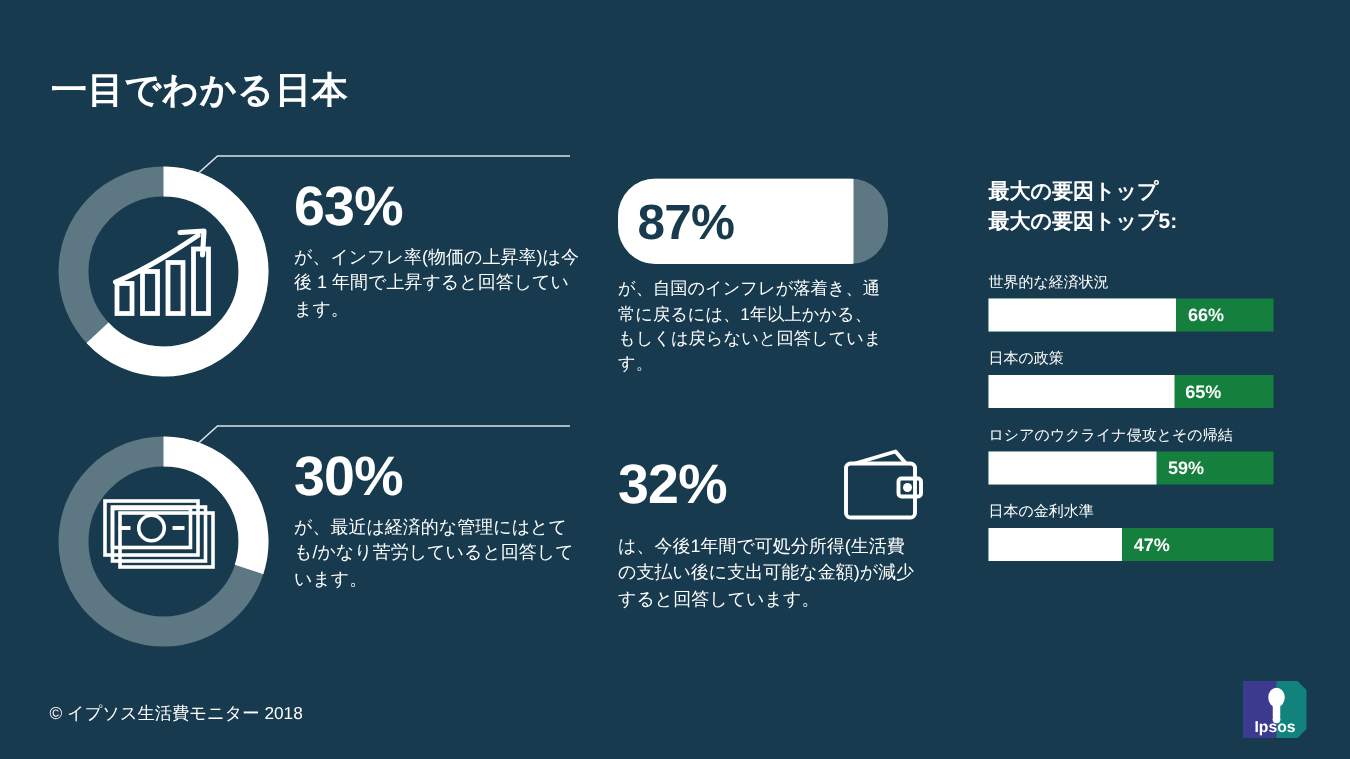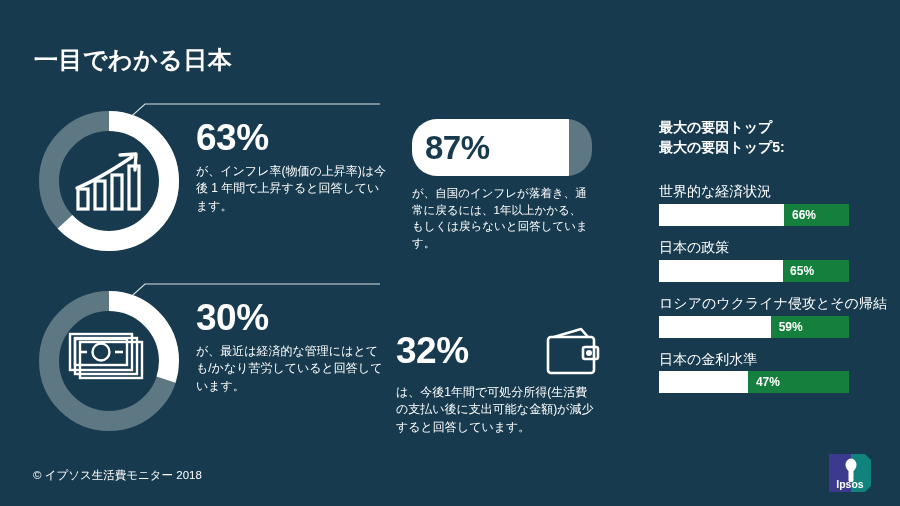--- a/index.html
+++ b/index.html
@@ -158,7 +158,7 @@
     margin-bottom: 13px;
   }
   .bar-label {
-    font-size: 14px;
+    font-size: 10px;
     color: #ffffff;
     margin: 0 0 4px 0;
     line-height: 1.2;

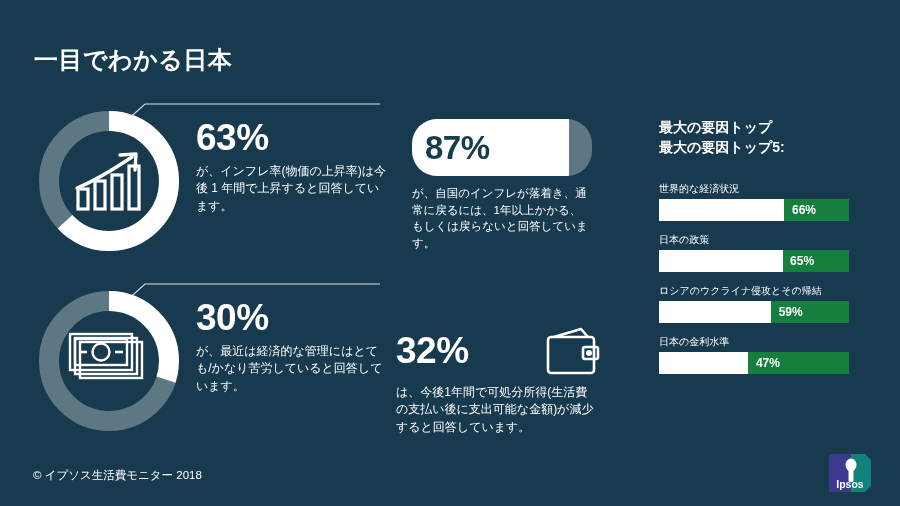--- a/index.html
+++ b/index.html
@@ -280,7 +280,7 @@
     </div>
   </div>
 
-  <div class="wallet-block" style="left:396px; top:298px; width:200px;margin-top:28px;">
+  <div class="wallet-block" style="left:412px; top:298px; width:200px;">
     <div class="wallet-row">
       <div class="wallet-pct">32%</div>
       <div class="wallet-icon">

